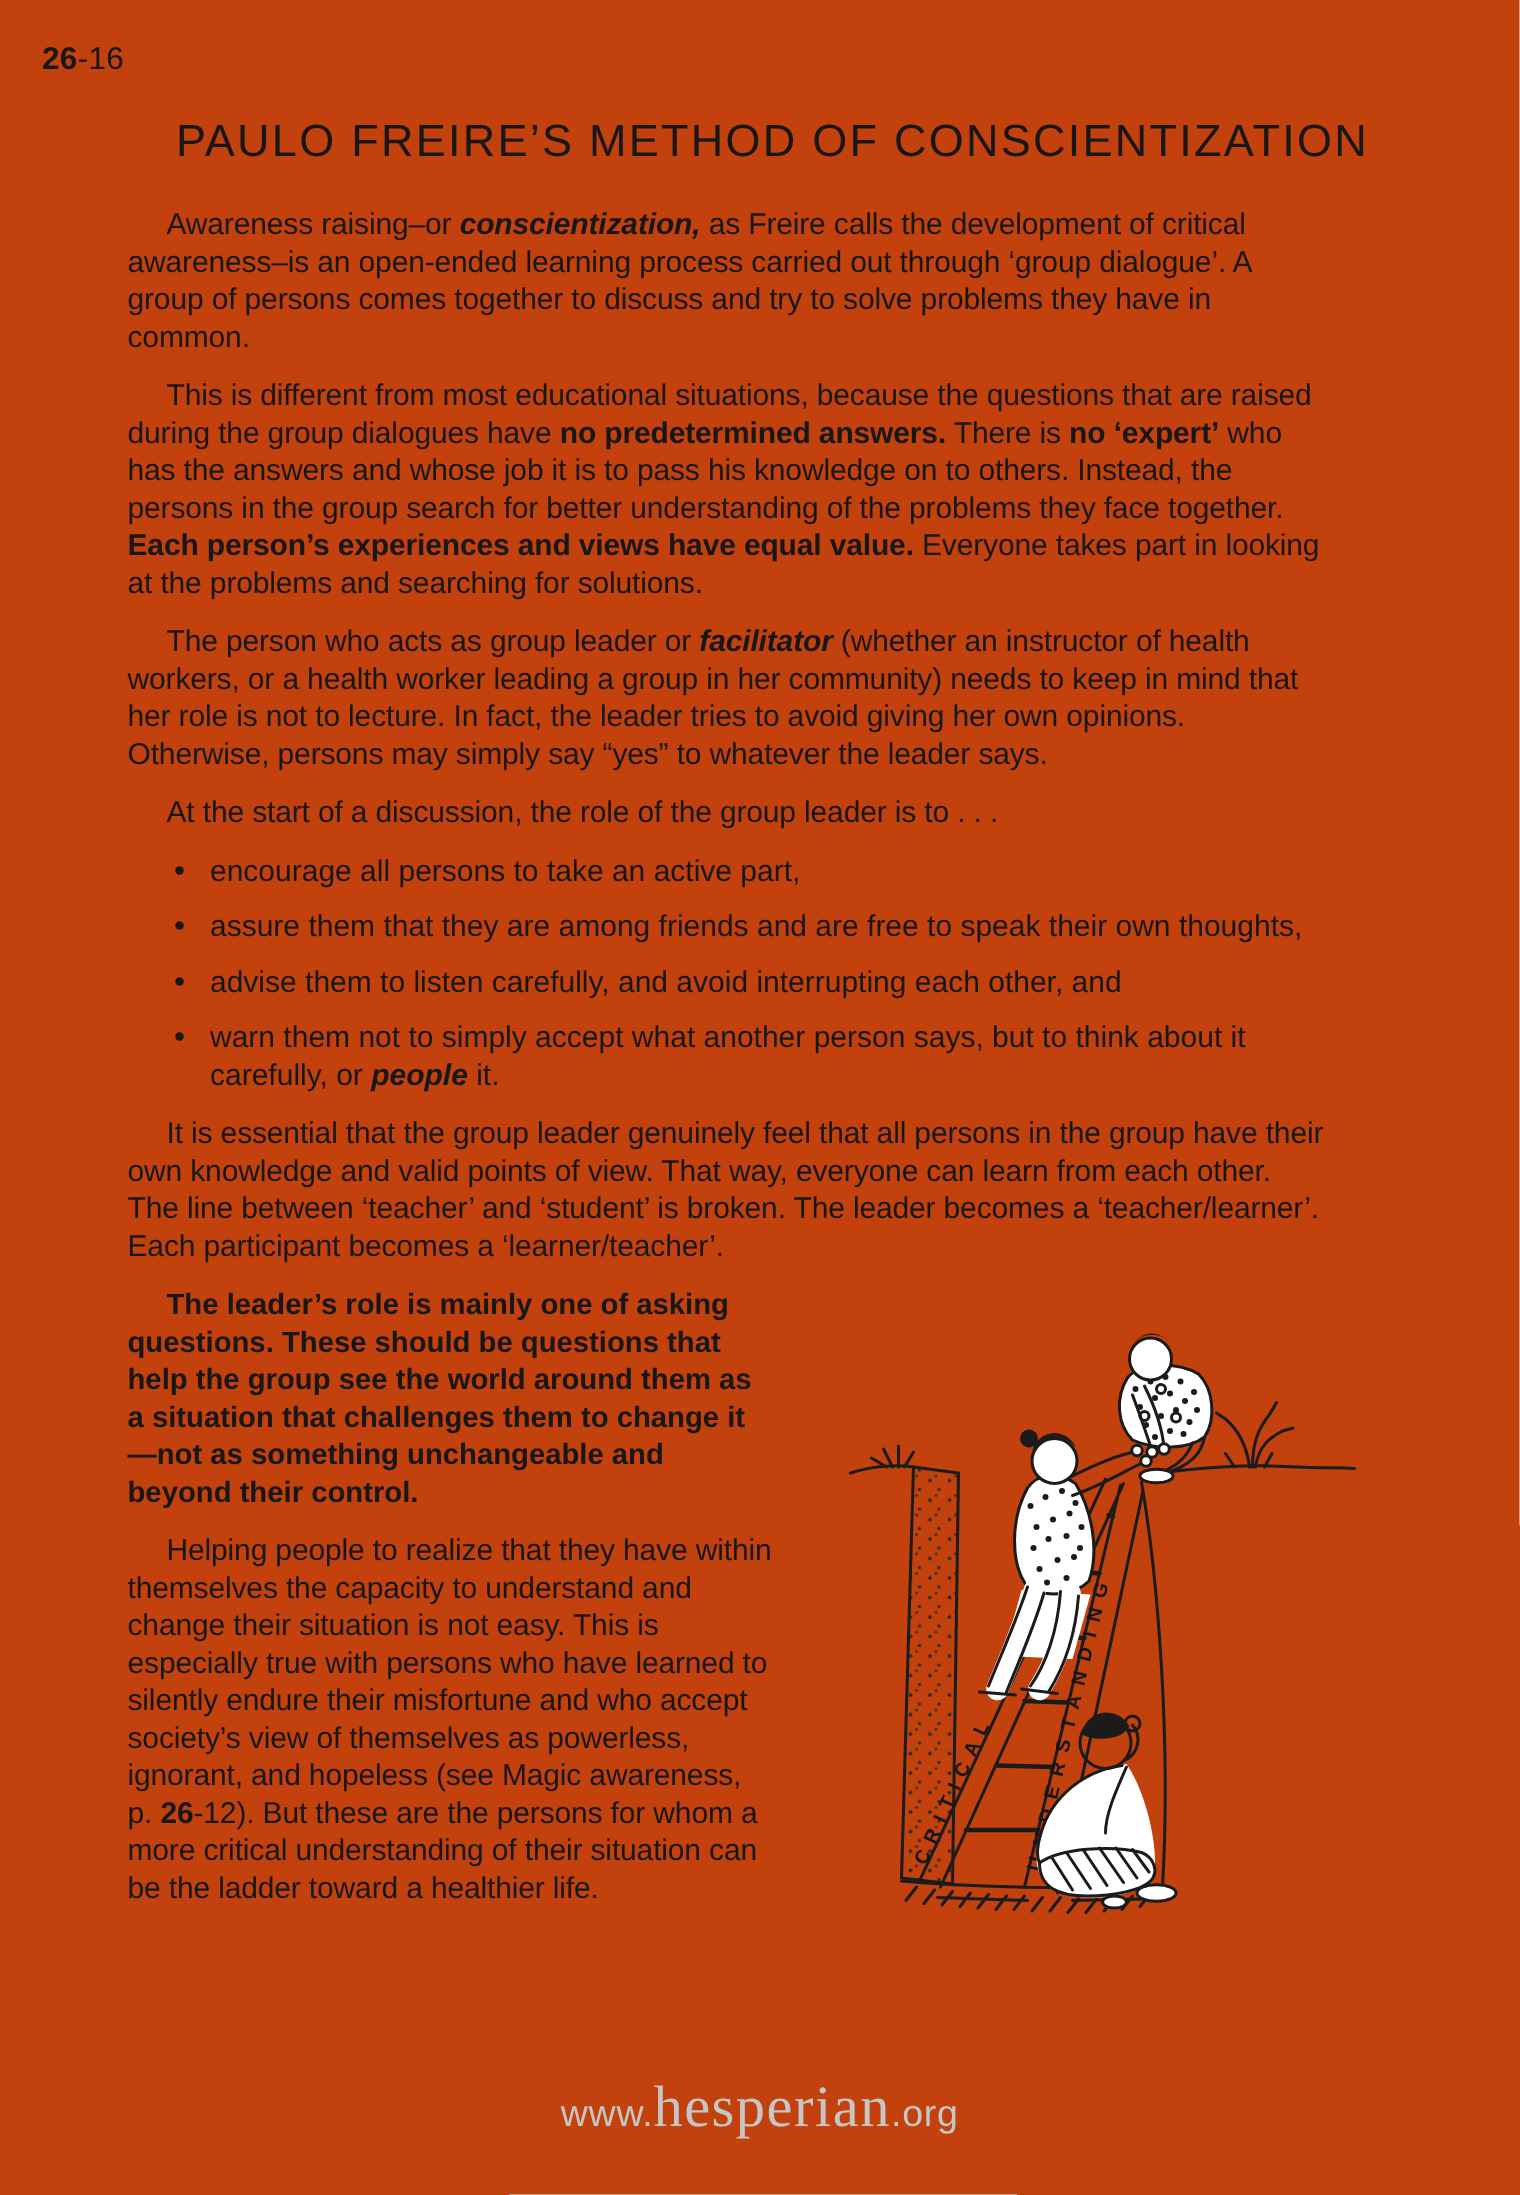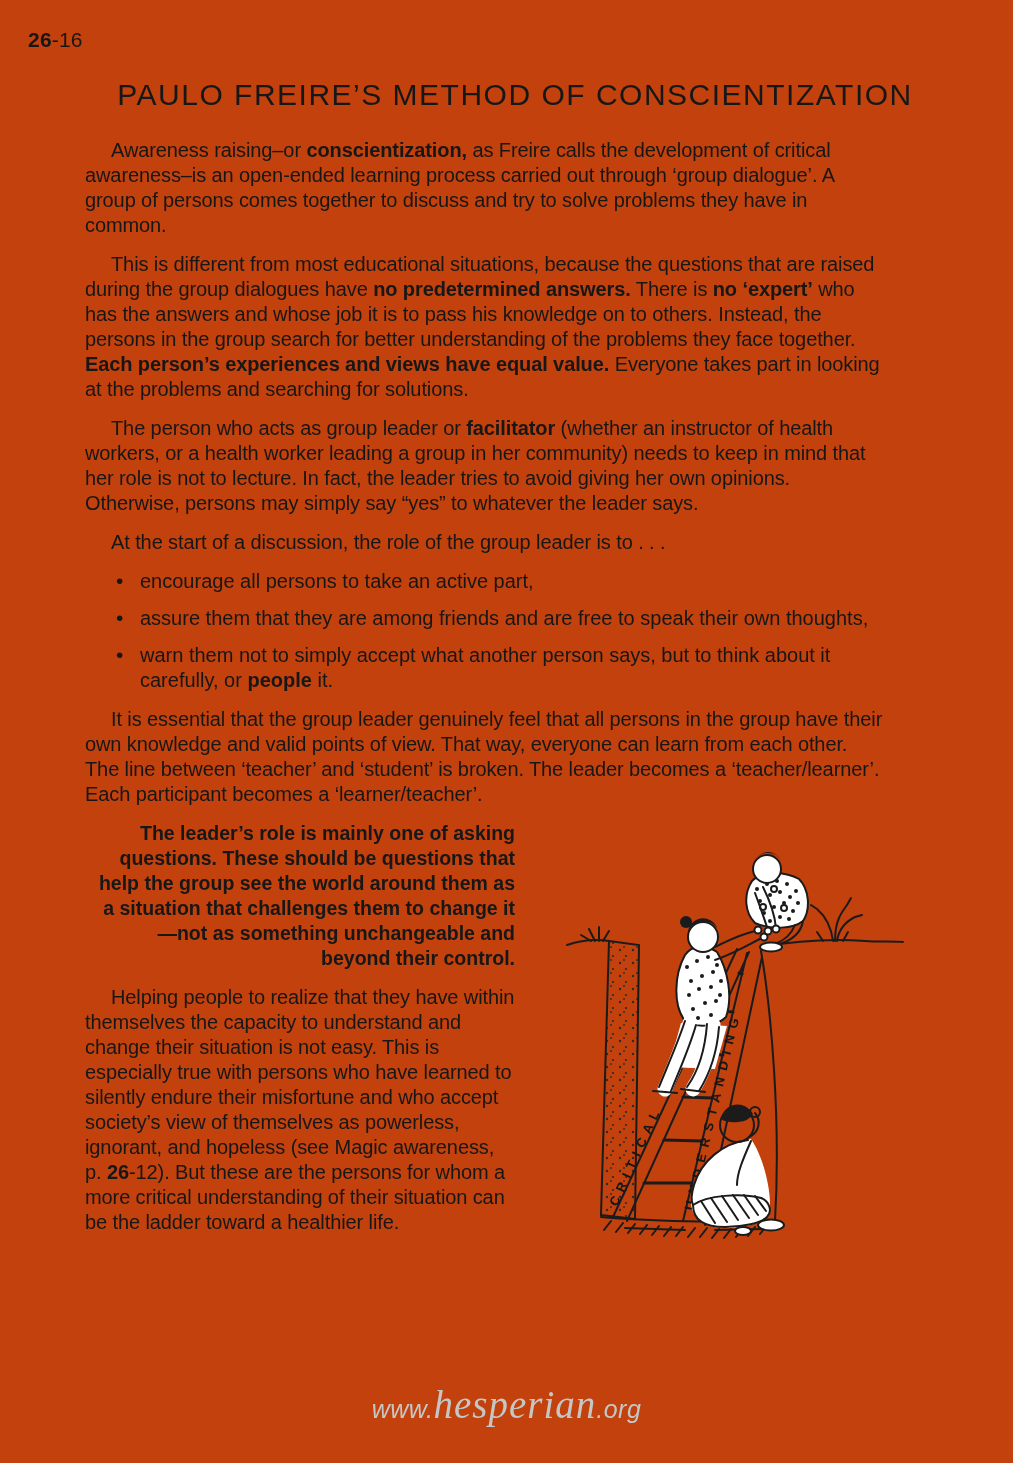--- a/index.html
+++ b/index.html
@@ -22,7 +22,7 @@
   .ill-label.top{left:36px;top:12px;}
   .ill-label.bottom{left:230px;top:344px;}
   .b{font-weight:700;}
-  .i{}
+  .i{font-style:italic;}
   .footer{position:absolute;left:0;top:1384px;width:100%;text-align:center;color:#c5c7c6;}
   .footer .brandline{line-height:42px;font-style:italic;}
   .footer .www,.footer .org{font-size:25px;letter-spacing:.5px;}

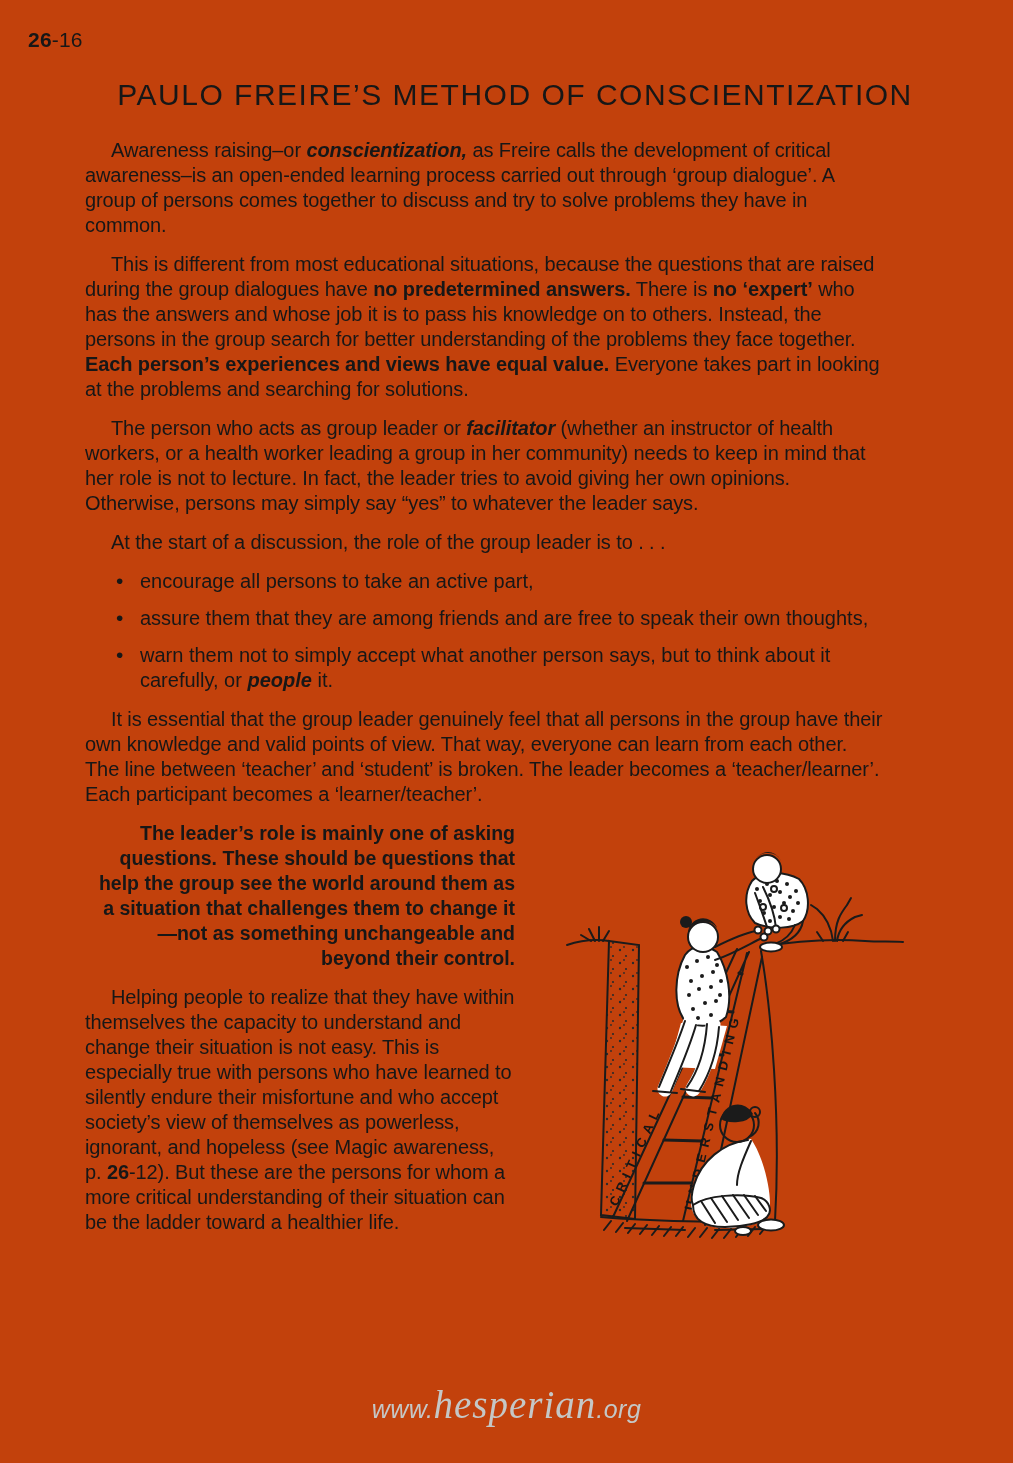--- a/index.html
+++ b/index.html
@@ -54,6 +54,7 @@
     <ul class="bullets">
       <li><span>encourage all persons to take an active part,</span></li>
       <li><span>assure them that they are among friends and are free to speak their own thoughts,</span></li>
+      <li><span>advise them to listen carefully, and avoid interrupting each other, and</span></li>
       <li><span>warn them not to simply accept what another person says, but to think about it carefully, or </span><span class="b i">people</span><span> it.</span></li>
     </ul>
 

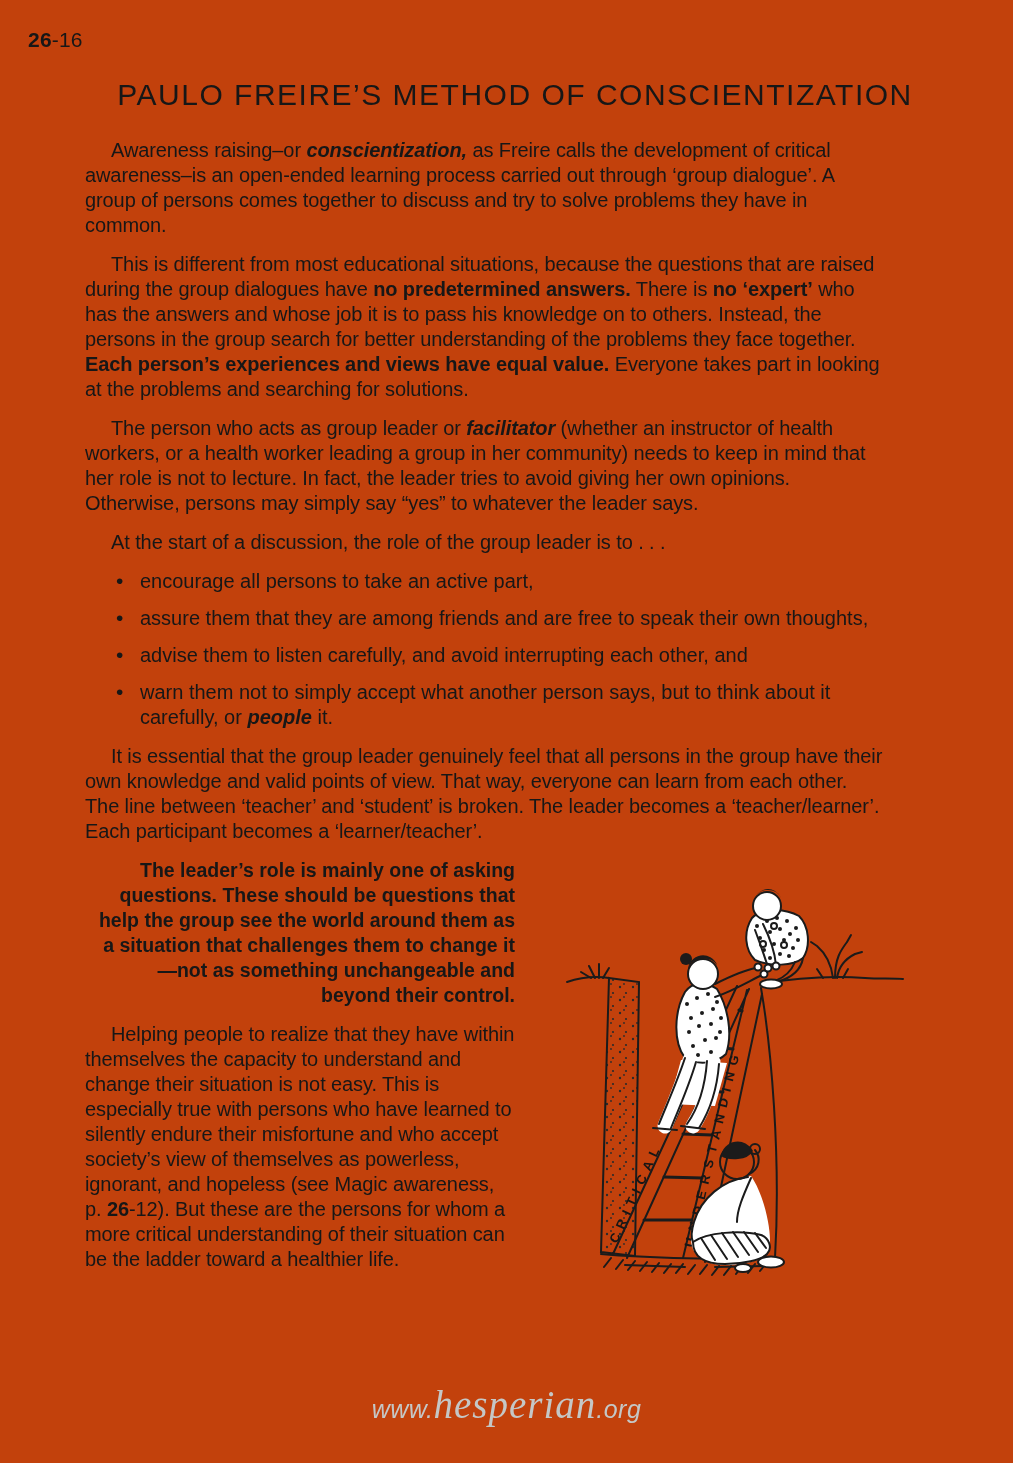--- a/index.html
+++ b/index.html
@@ -15,7 +15,7 @@
   .twocol{display:flex;align-items:flex-start;margin-top:0;}
   .leftcol{flex:0 0 430px;width:430px;}
   .leftcol .para{width:430px;}
-  .para.lead-bold{font-weight:700;font-size:19.5px;letter-spacing:0;text-align:right;}
+  .para.lead-bold{font-weight:700;font-size:19.5px;letter-spacing:0;}
   .illustration{position:relative;flex:0 0 448px;width:448px;height:436px;margin-left:50px;margin-top:8px;}
   .illustration svg{position:absolute;left:0;top:0;}
   .ill-label{position:absolute;font-size:19px;letter-spacing:2.5px;line-height:30px;color:#1c1c1c;white-space:nowrap;}

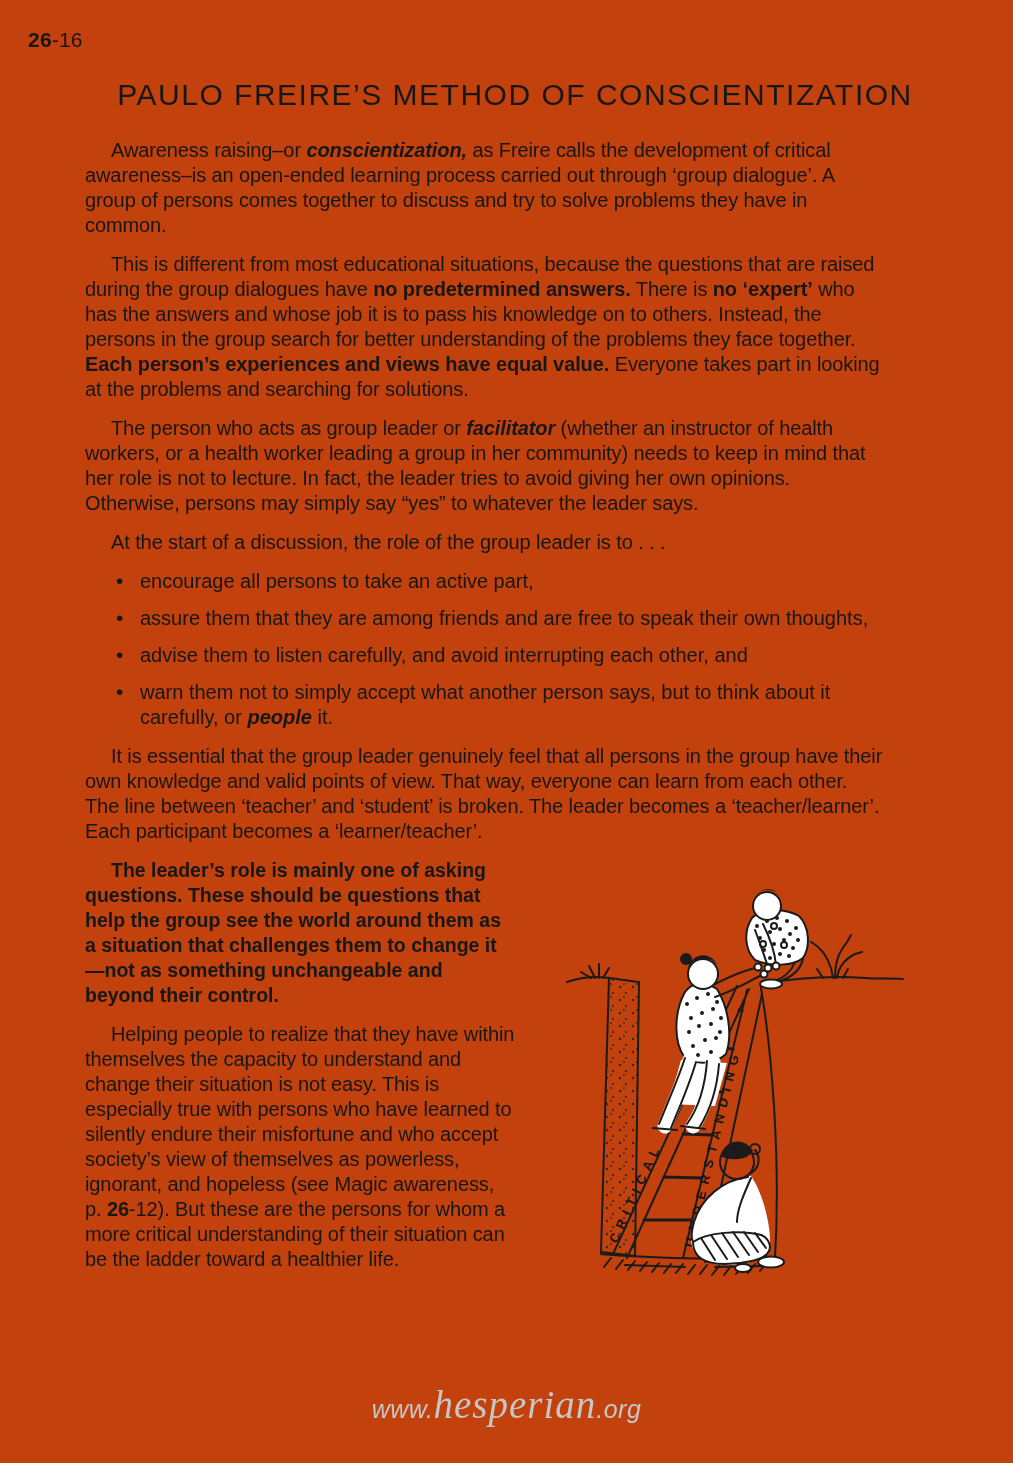--- a/index.html
+++ b/index.html
@@ -24,7 +24,7 @@
   .b{font-weight:700;}
   .i{font-style:italic;}
   .footer{position:absolute;left:0;top:1384px;width:100%;text-align:center;color:#c5c7c6;}
-  .footer .brandline{line-height:42px;font-style:italic;}
+  .footer .brandline{line-height:42px;}
   .footer .www,.footer .org{font-size:25px;letter-spacing:.5px;}
   .footer .brand{font-family:"Liberation Serif",serif;font-size:39px;letter-spacing:1px;}
   .footer .tagline{font-size:23px;letter-spacing:1.5px;margin-top:-6px;line-height:26px;}

